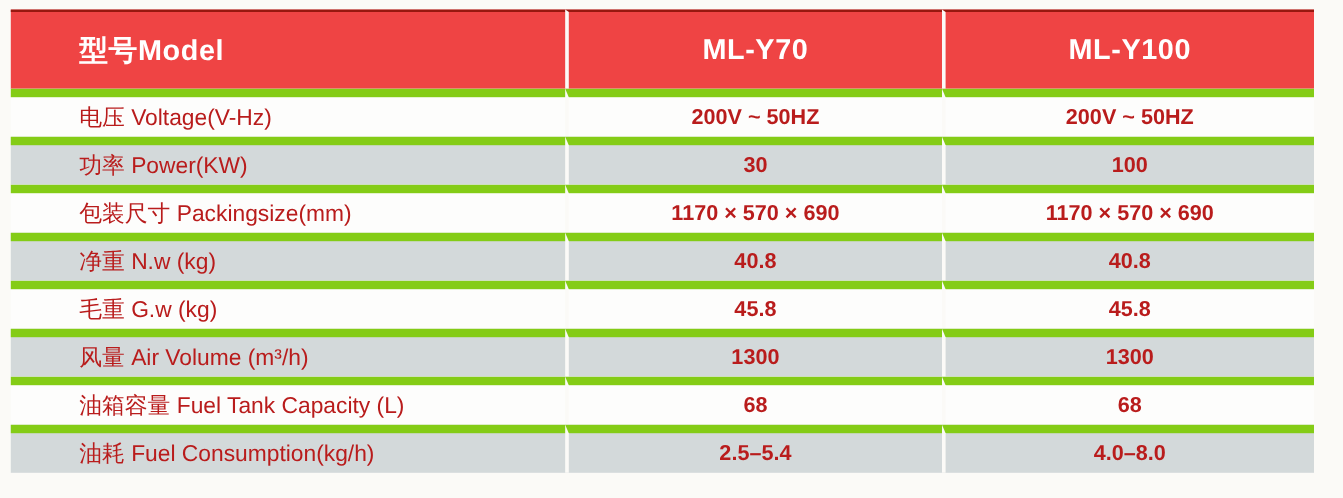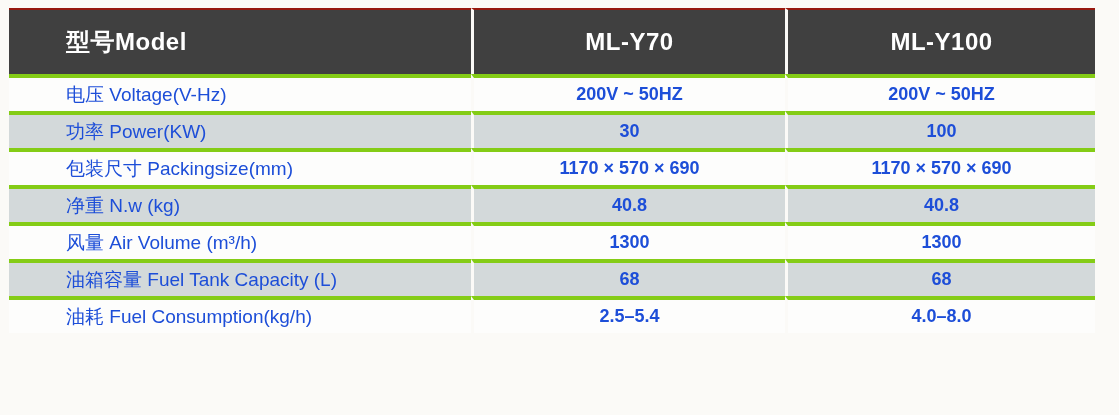--- a/index.html
+++ b/index.html
@@ -17,7 +17,7 @@
   col.c2{width:314px}
   col.c3{width:310px}
   thead th{
-    background:#404040;color:#fff;height:62px;
+    background:#ef4444;color:#fff;height:62px;
     font-size:24px;font-weight:bold;letter-spacing:.5px;
     border-top:2px solid #97180f;
   }

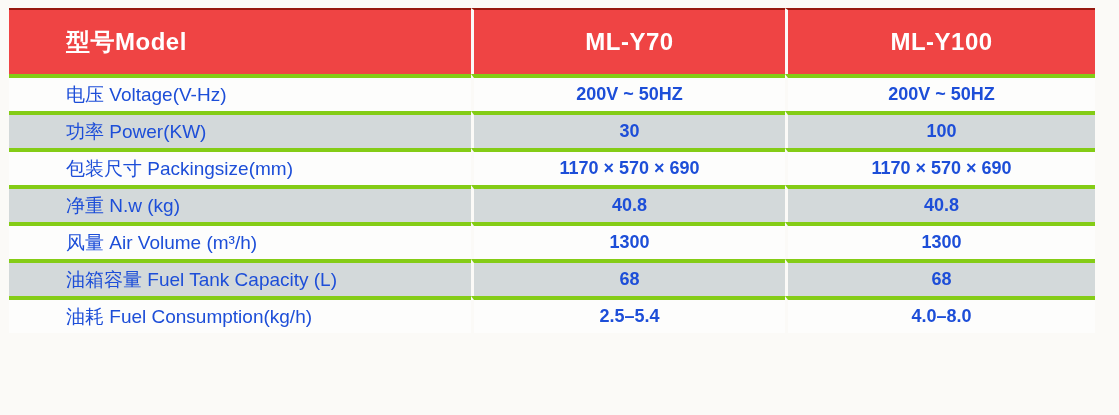--- a/index.html
+++ b/index.html
@@ -25,8 +25,8 @@
   thead th.colhead{text-align:center;margin-top:12px;}
   thead th + th, tbody td + td{border-left:3px solid #fbfaf7;}
   tbody td{
-    height:31px;border-top:4px solid #84cc16;
-    font-size:19px;color:#1d4ed8;white-space:nowrap;
+    height:31px;border-top:7px solid #84cc16;
+    font-size:19px;color:#b91c1c;white-space:nowrap;
   }
   tbody tr:nth-child(even){background:#d3d9da;}
   tbody tr:nth-child(odd){background:#fdfdfc;}

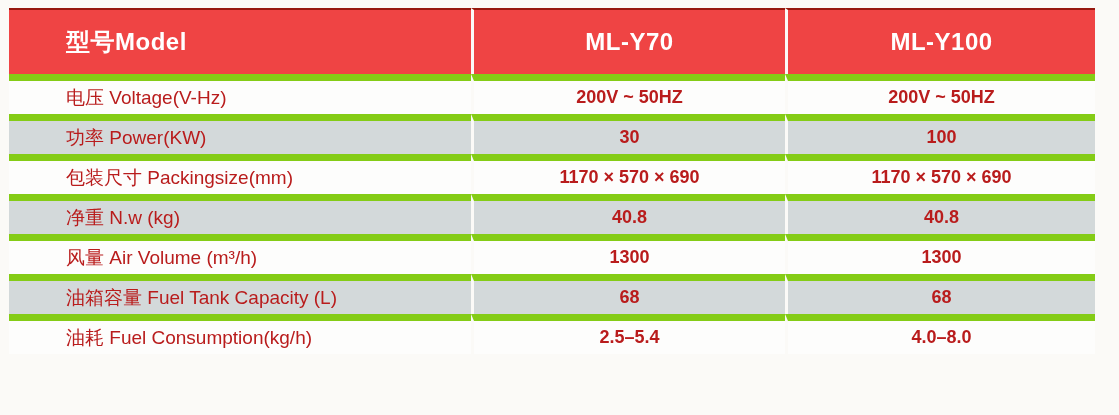--- a/index.html
+++ b/index.html
@@ -71,6 +71,11 @@
       <td class="val">40.8</td>
     </tr>
     <tr>
+      <td class="label">毛重 G.w (kg)</td>
+      <td class="val">45.8</td>
+      <td class="val">45.8</td>
+    </tr>
+    <tr>
       <td class="label">风量 Air Volume (m³/h)</td>
       <td class="val">1300</td>
       <td class="val">1300</td>

